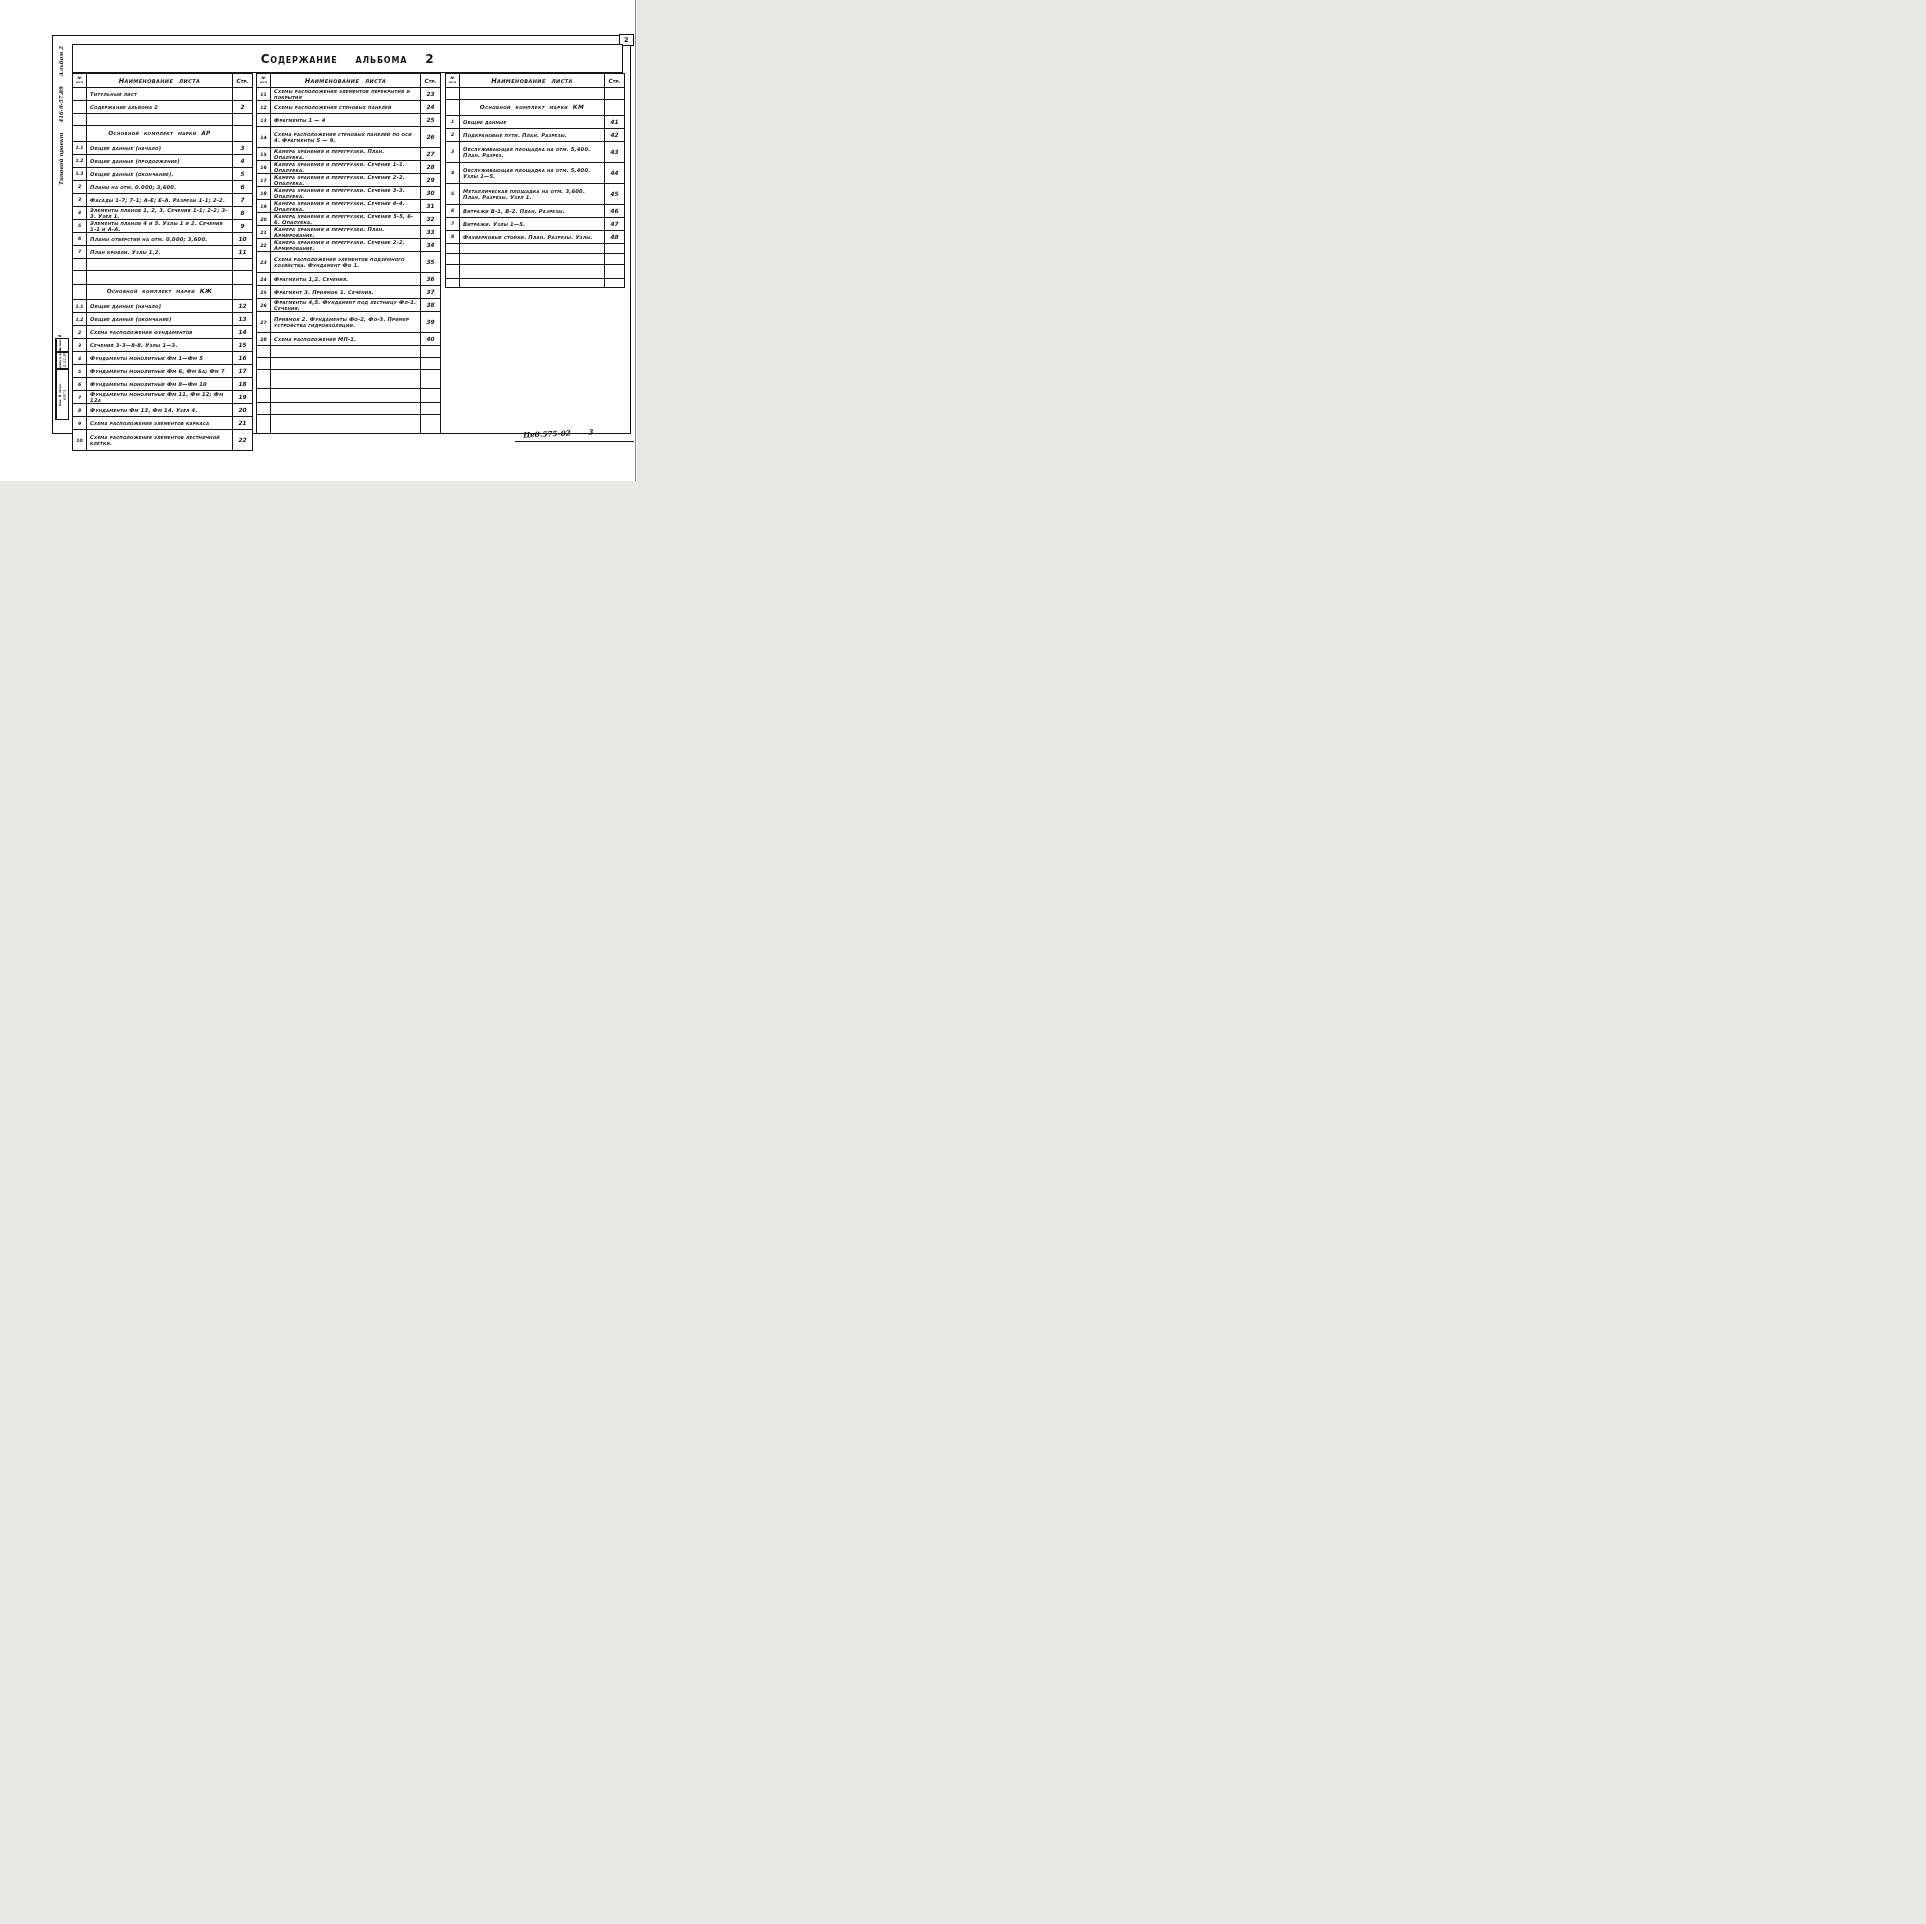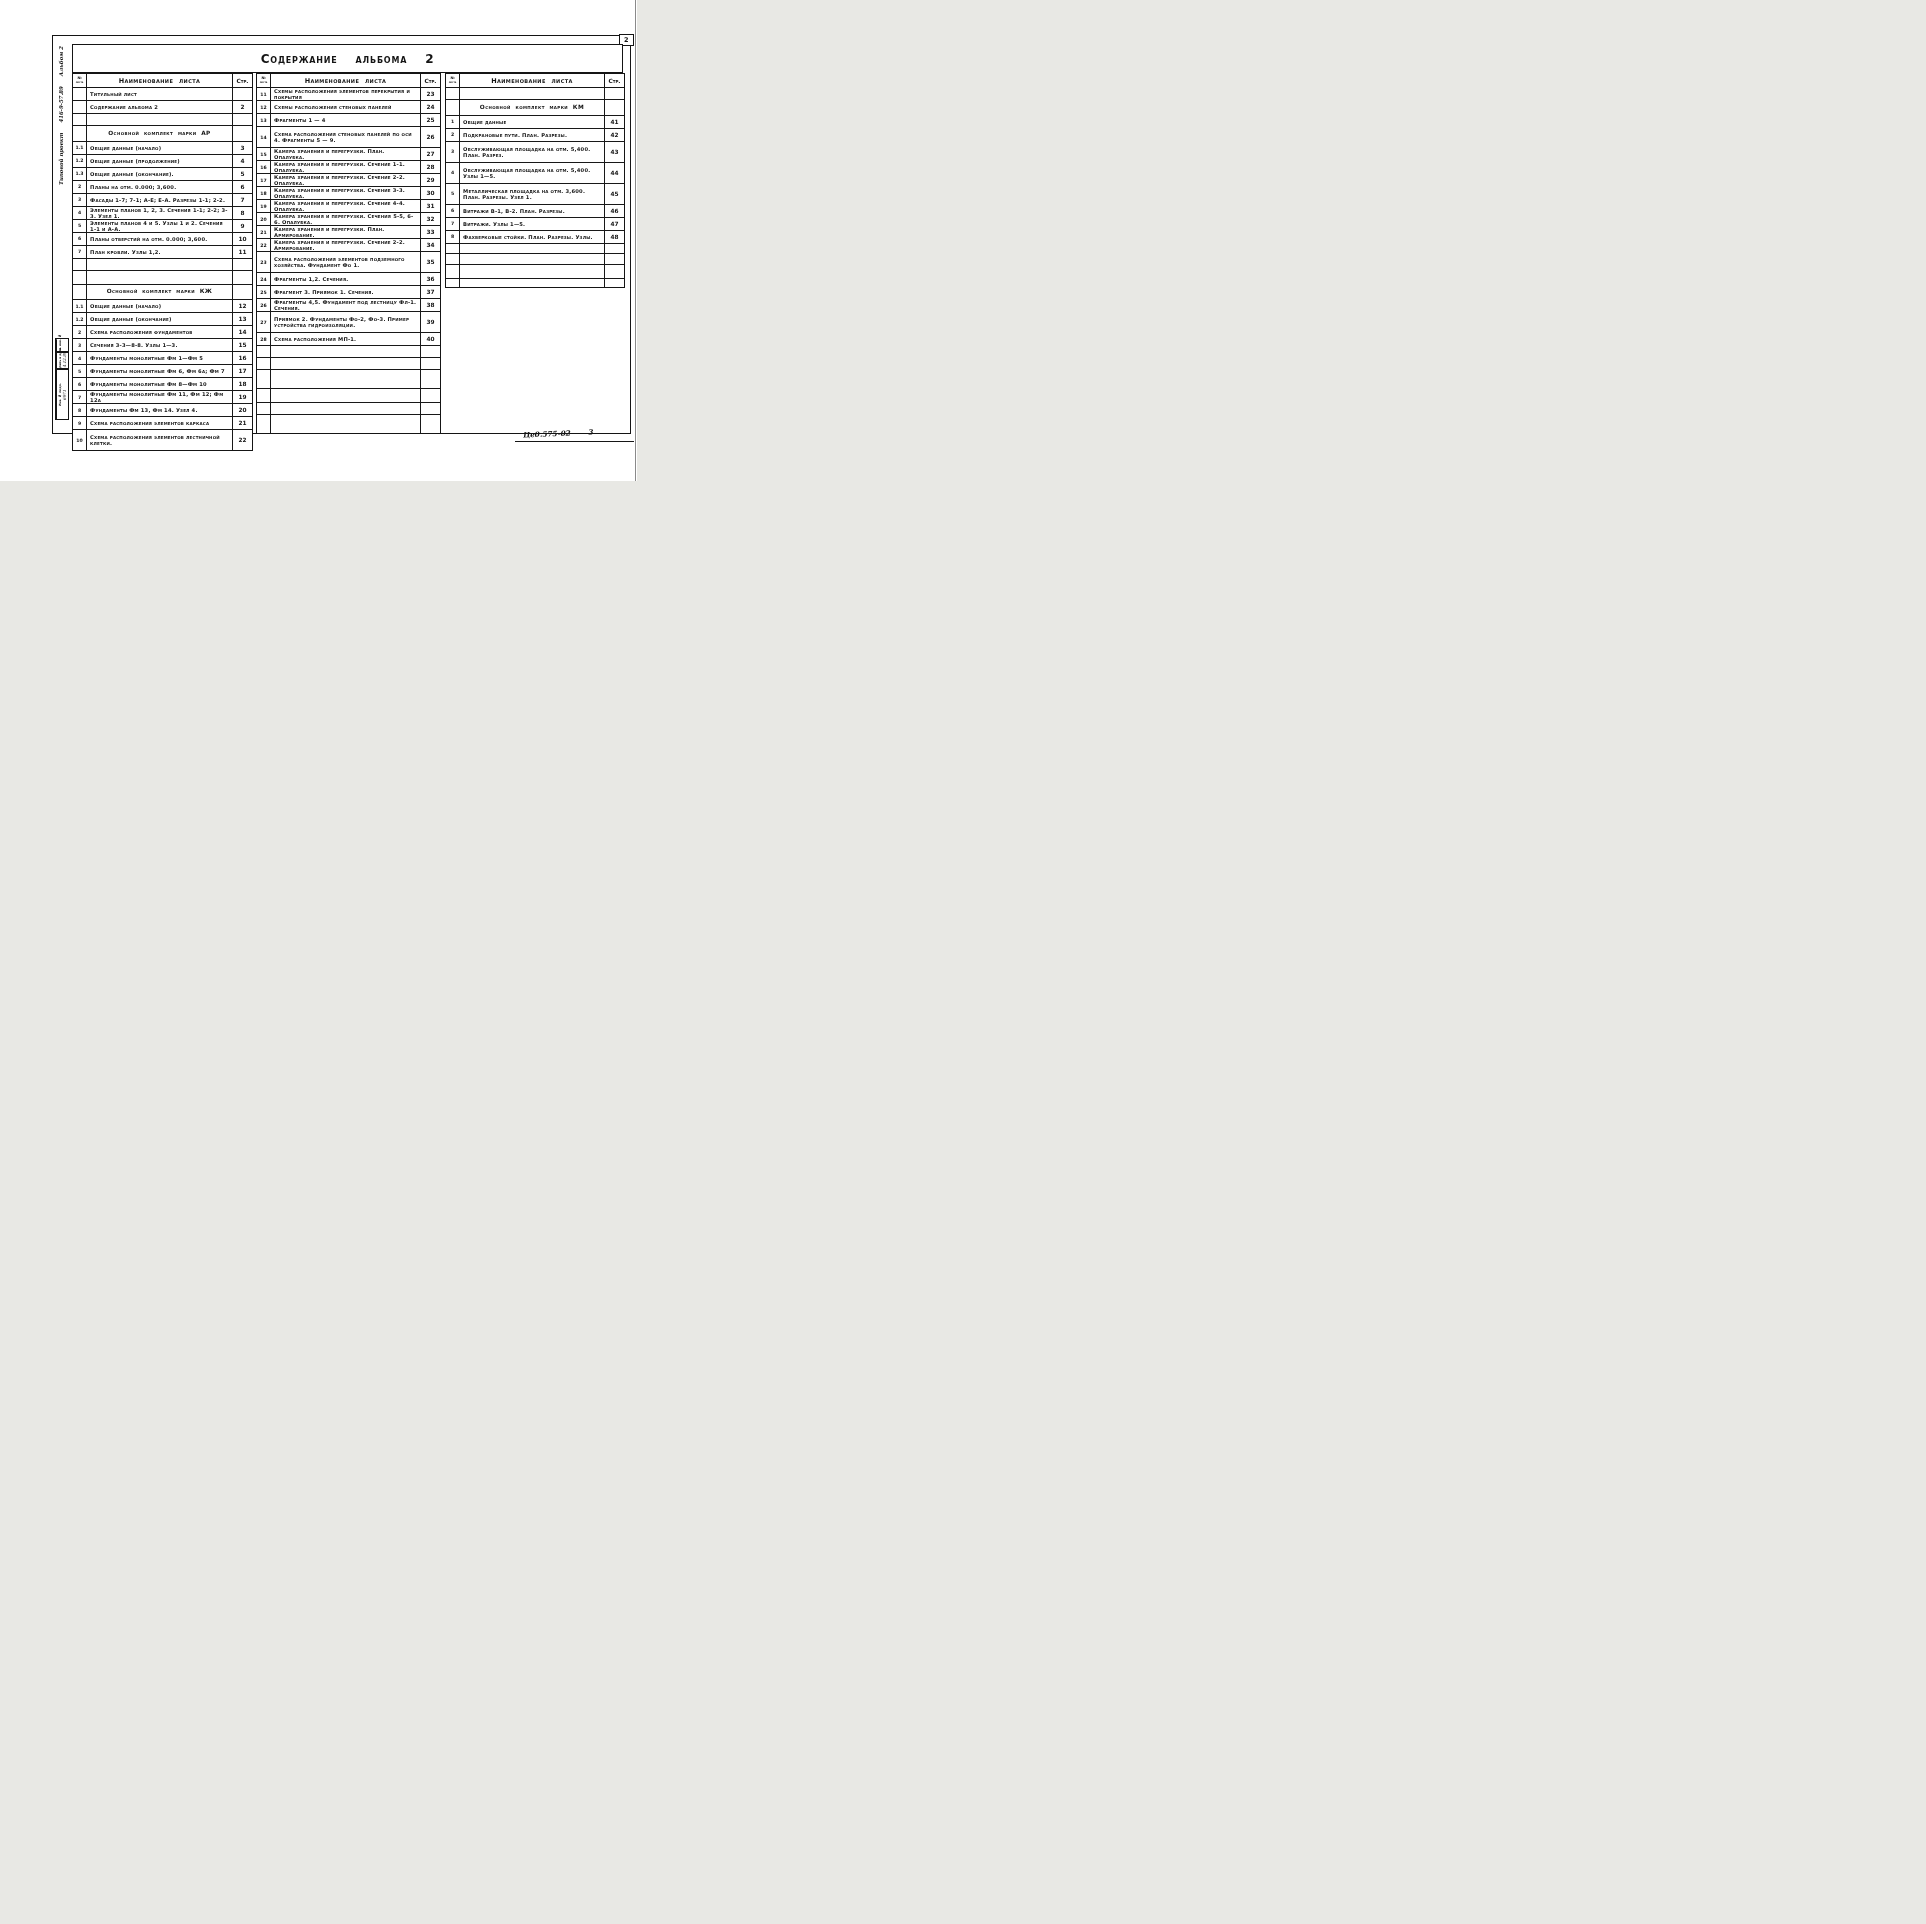--- a/index.html
+++ b/index.html
@@ -17,7 +17,7 @@
                background:#fff;display:flex;align-items:center;justify-content:center;
                font-weight:bold;font-size:6.5px;}
   
-  .toc{position:absolute;top:73px;border:1.2px solid #151515;background:#fff;display:flex;flex-direction:column;}
+  .toc{position:absolute;top:73px;border:1.2px solid #151515;background:#fff;display:flex;flex-direction:column;font-style:italic;}
   .toc.t0{left:72px;width:179px;}
   .toc.t1{left:256px;width:183px;}
   .toc.t2{left:445px;width:178px;}

